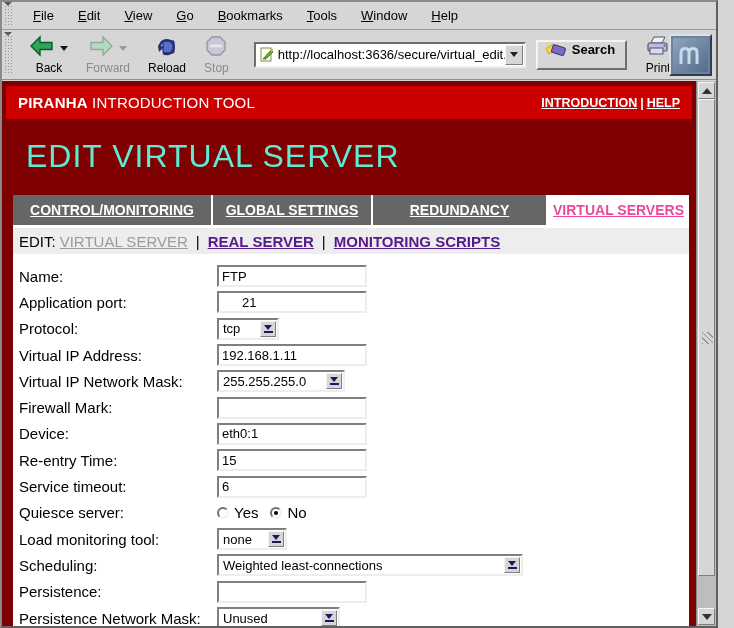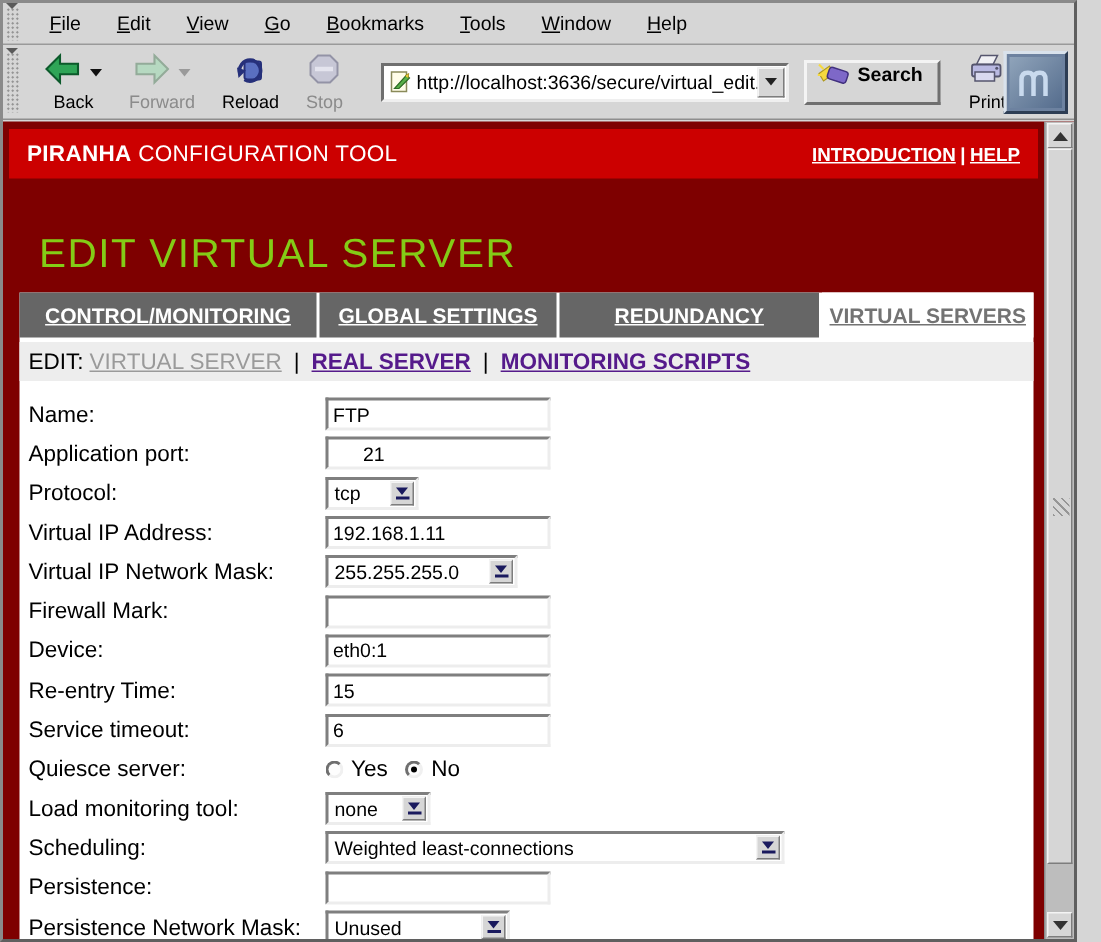--- a/index.html
+++ b/index.html
@@ -237,7 +237,7 @@
   <div class="content">
 
     <div class="redbar">
-      <span class="brand"><b>PIRANHA</b><span> CONFIGURATION TOOL</span></span>
+      <span class="brand"><b>PIRANHA</b><span> INTRODUCTION TOOL</span></span>
       <span class="redbar-links">
         <a>INTRODUCTION</a><span class="sep">|</span><a>HELP</a>
       </span>

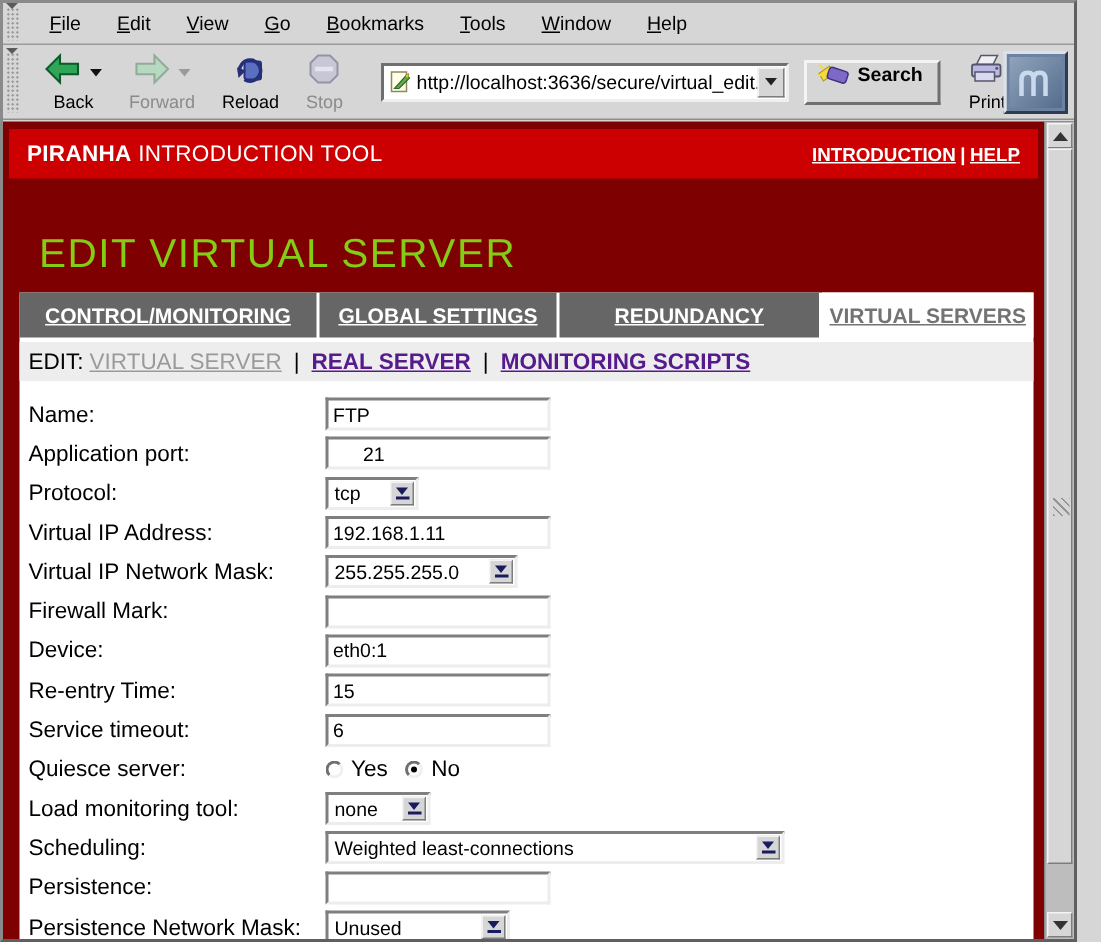--- a/index.html
+++ b/index.html
@@ -58,8 +58,8 @@
   .redbar-links a { color:#fff; text-decoration:underline; cursor:pointer; }
   .redbar-links .sep { text-decoration:none; padding:0 3px; }
 
-  .page-title { position:absolute; top:57px; left:24px; font-size:27px; font-weight:400;
-                color:#84cc16; letter-spacing:1px;margin-top:16px; }
+  .page-title { position:absolute; top:57px; left:24px; font-size:32px; font-weight:400;
+                color:#5eead4; letter-spacing:1px; }
 
   .whitebox { position:absolute; top:114px; left:11px; right:27px; bottom:0; background:#fff; }
 

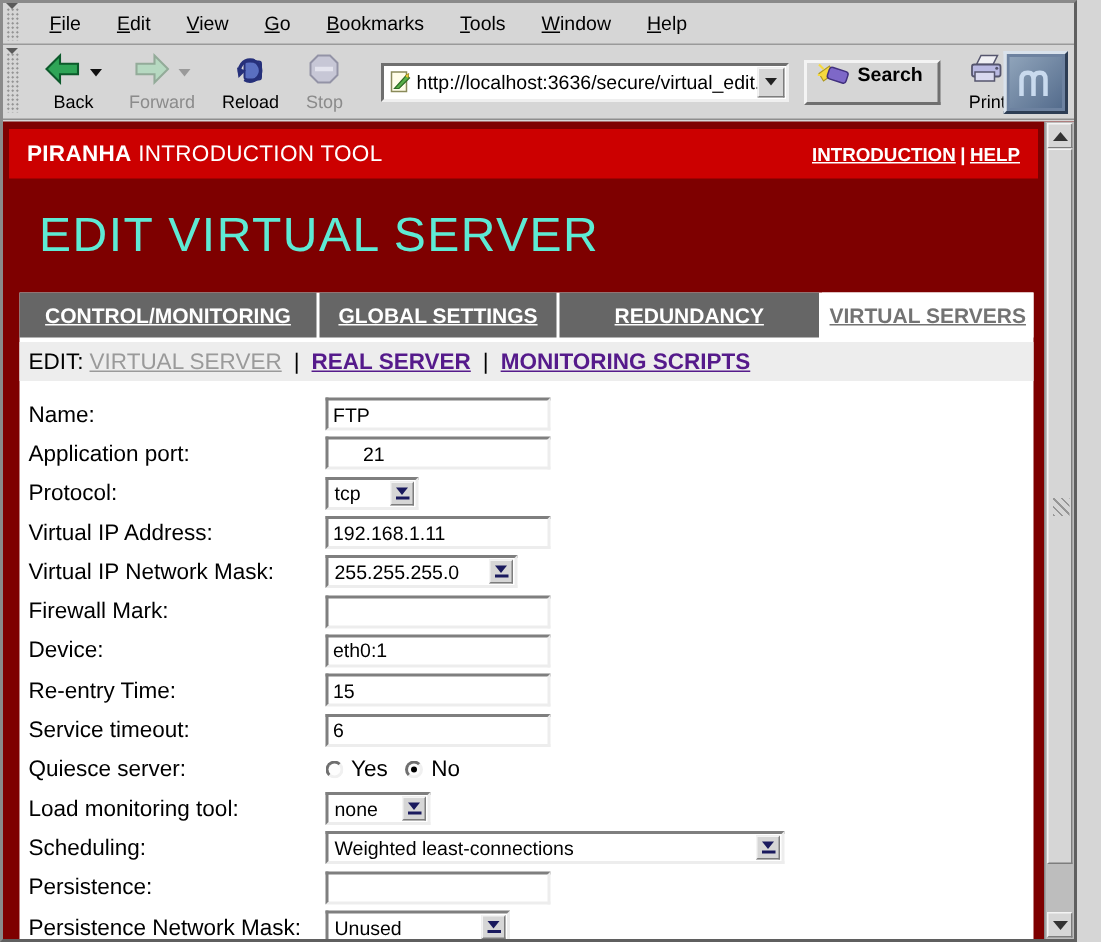--- a/index.html
+++ b/index.html
@@ -68,7 +68,7 @@
          display:flex; align-items:center; justify-content:center; margin-right:2px; cursor:pointer; }
   .tab:nth-child(1){ width:198px; } .tab:nth-child(2){ width:158px; } .tab:nth-child(3){ width:173px; }
   .tab:nth-child(4){ flex:1; margin-right:0; }
-  .tab.active { background:#ffffff; color:#737373; }
+  .tab.active { background:#ffffff; color:#ec4899; }
 
   .subnav { margin-top:3px; height:26px; background:#ededed; display:flex; align-items:center;
             padding-left:6px; font-size:15px; color:#000; }

